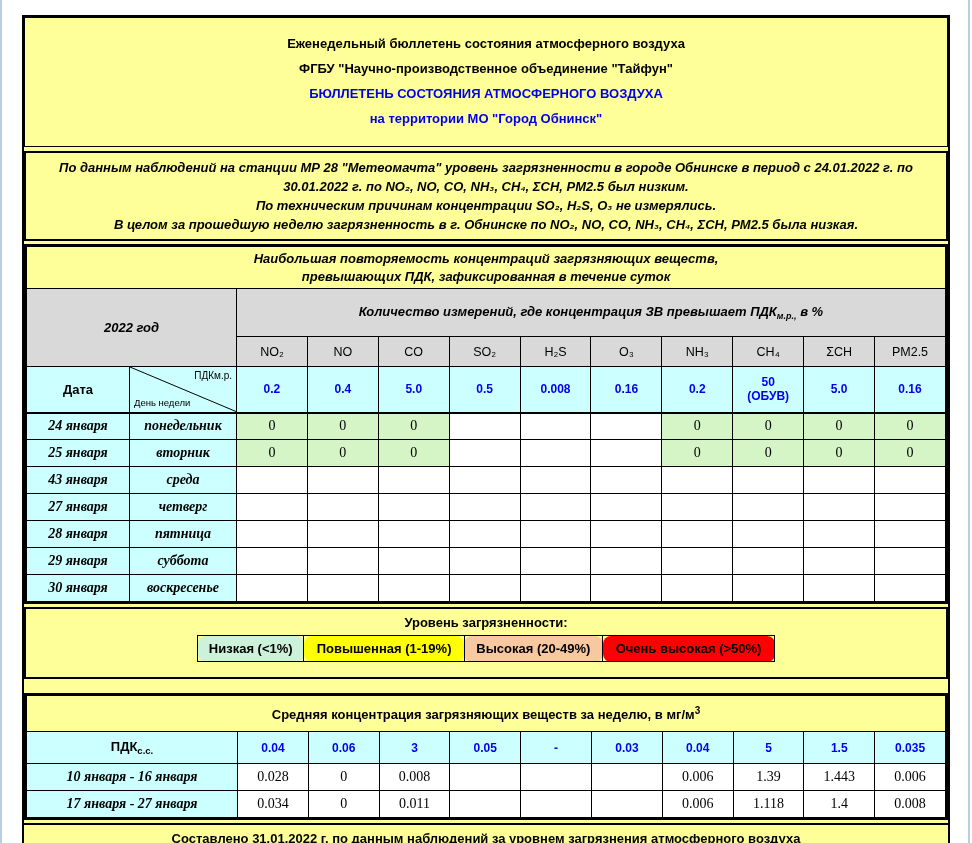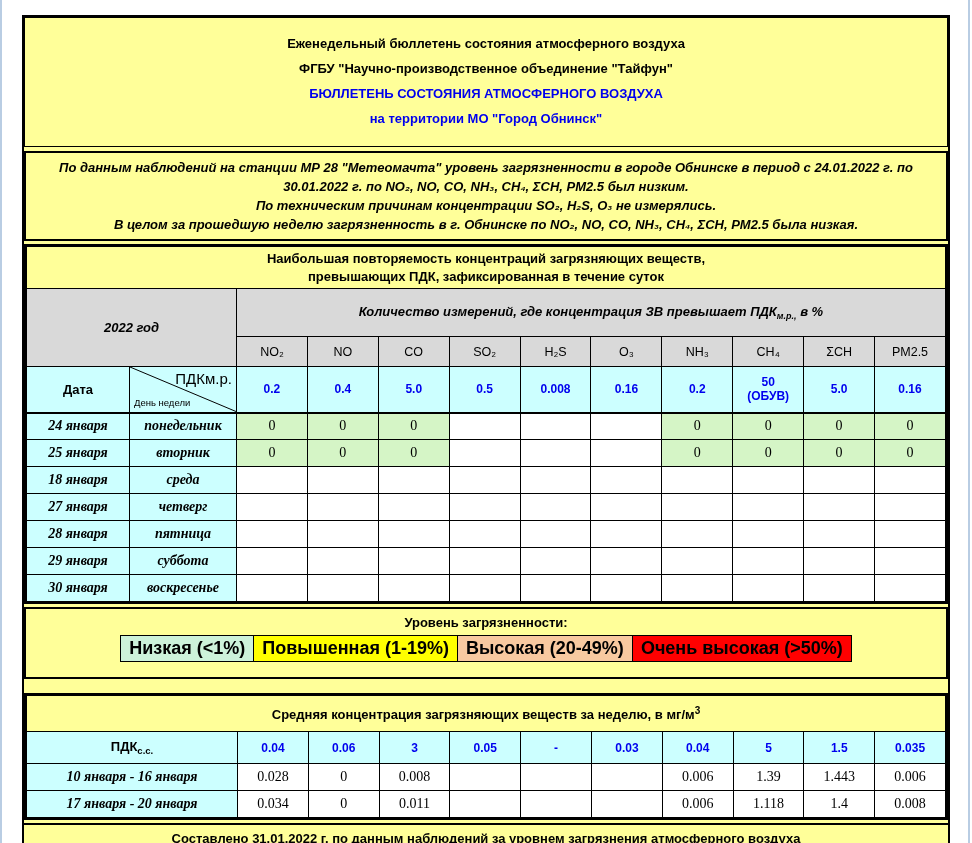--- a/index.html
+++ b/index.html
@@ -32,7 +32,7 @@
   td{border:1px solid #000;text-align:center;vertical-align:middle;overflow:hidden;padding:0 2px;box-sizing:border-box;}
   .tbl-wrap{border:2px solid #000;margin:0 0 3px 0;}
 
-  .band{background:#ffff99;font-weight:bold;font-size:13px;height:42px;line-height:18px;}
+  .band{background:#ffff99;font-weight:bold;font-size:13px;height:42px;line-height:18px;font-style:italic;}
   .gray{background:#d9d9d9;}
   .cyan{background:#ccffff;}
   .green{background:#d5f5c6;}

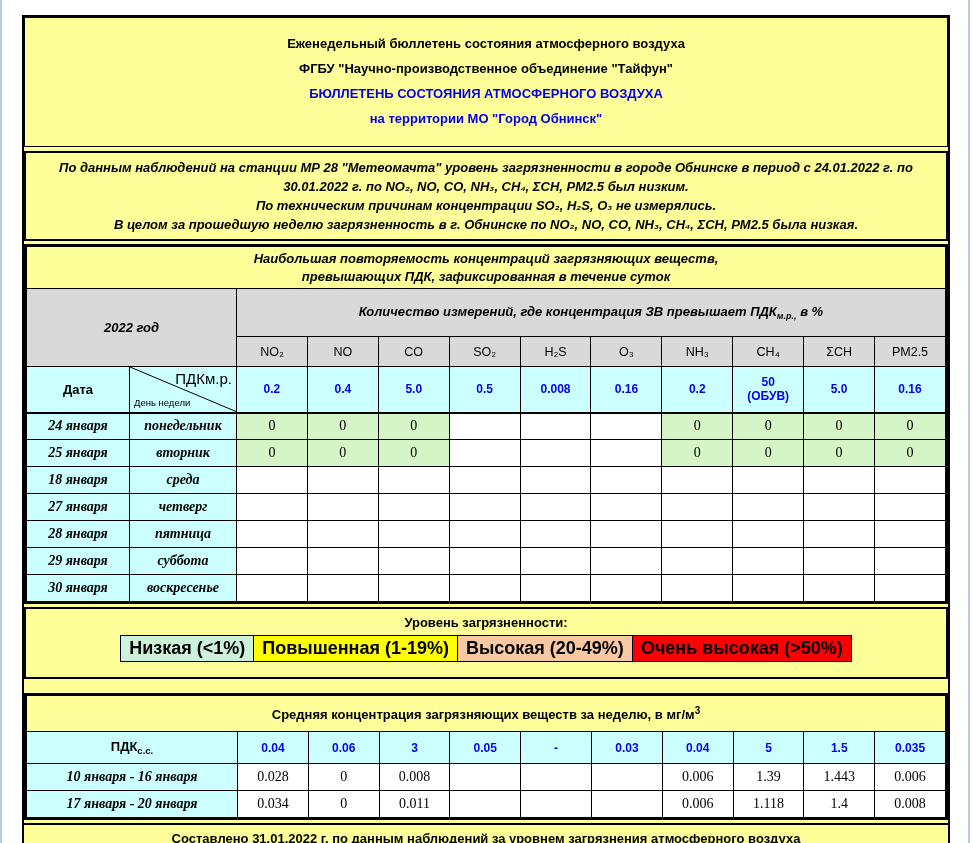--- a/index.html
+++ b/index.html
@@ -46,7 +46,7 @@
   .date-head{font-weight:bold;font-size:13px;}
   .diag-cell{position:relative;padding:0;}
   .diag-cell svg{position:absolute;left:0;top:0;width:100%;height:100%;}
-  .diag-top{position:absolute;top:3px;right:4px;font-size:15px;}
+  .diag-top{position:absolute;top:3px;right:4px;font-size:10px;}
   .diag-bottom{position:absolute;bottom:4px;left:4px;font-size:9.5px;}
   .pdkv{color:#0000ee;font-weight:bold;font-size:12px;white-space:pre-line;line-height:14px;}
 

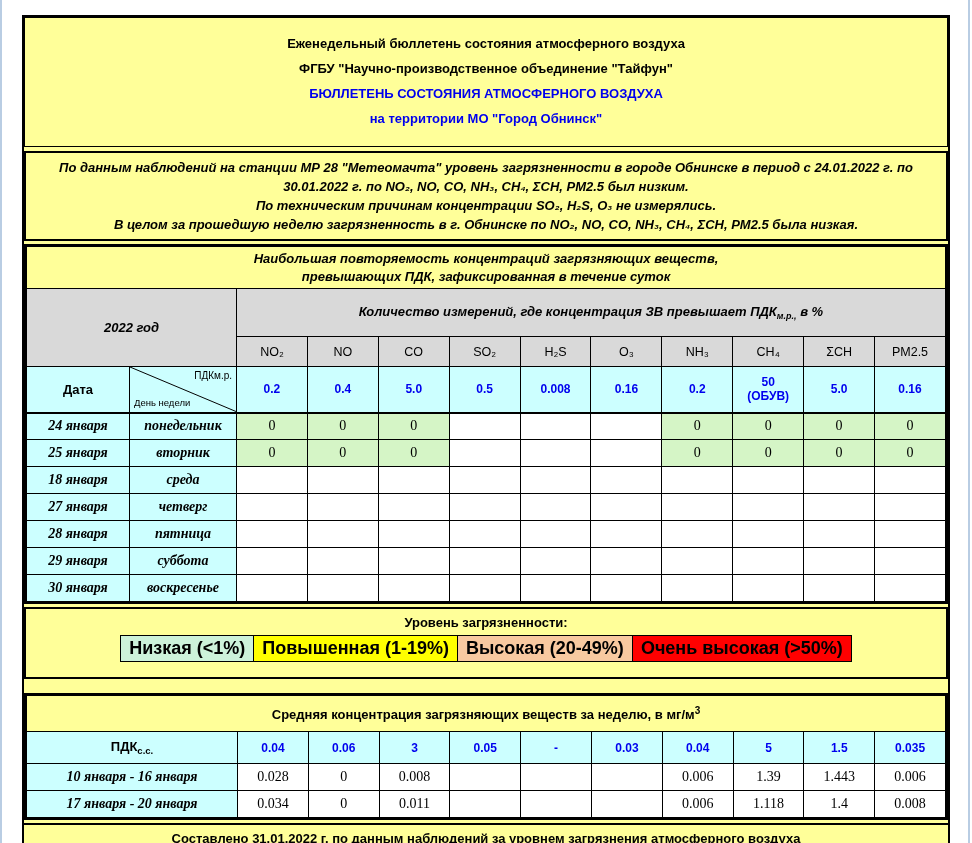--- a/index.html
+++ b/index.html
@@ -191,7 +191,7 @@
         <td class="val green">0</td>
       </tr>
       <tr class="day-row">
-        <td class="cyan serif-lbl">18 января</td>
+        <td class="cyan serif-lbl">43 января</td>
         <td class="cyan serif-lbl">среда</td>
         <td class="val"></td>
         <td class="val"></td>

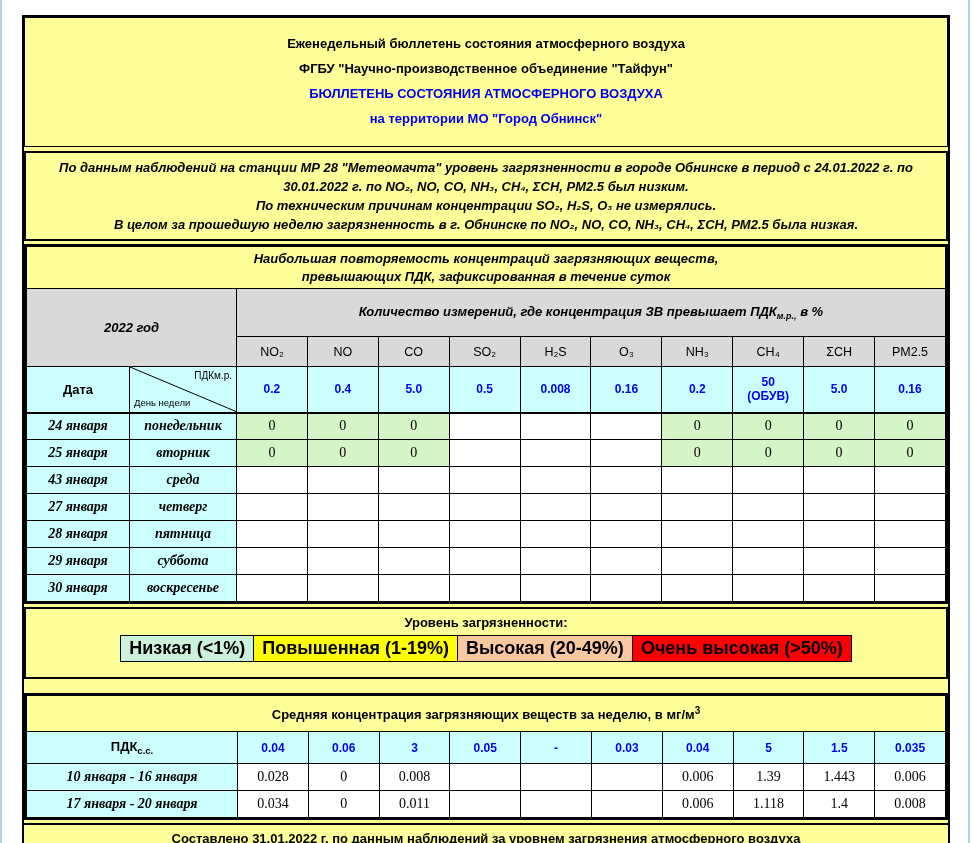--- a/index.html
+++ b/index.html
@@ -59,7 +59,7 @@
   .legend-box{border:2px solid #000;margin:0 0 14px 0;padding:6px 0 12px 0;text-align:center;}
   .legend-title{font-weight:bold;font-size:13px;margin-bottom:5px;}
   .legend-table{display:inline-table;width:578px;table-layout:auto;}
-  .legend-table td{font-weight:bold;font-size:18px;height:26px;padding:0 8px;white-space:nowrap;}
+  .legend-table td{font-weight:bold;font-size:13px;height:26px;padding:0 8px;white-space:nowrap;border-radius:8px;}
   .lg-green{background:#cdf2da;}
   .lg-yellow{background:#ffff00;}
   .lg-peach{background:#f8c9a0;}

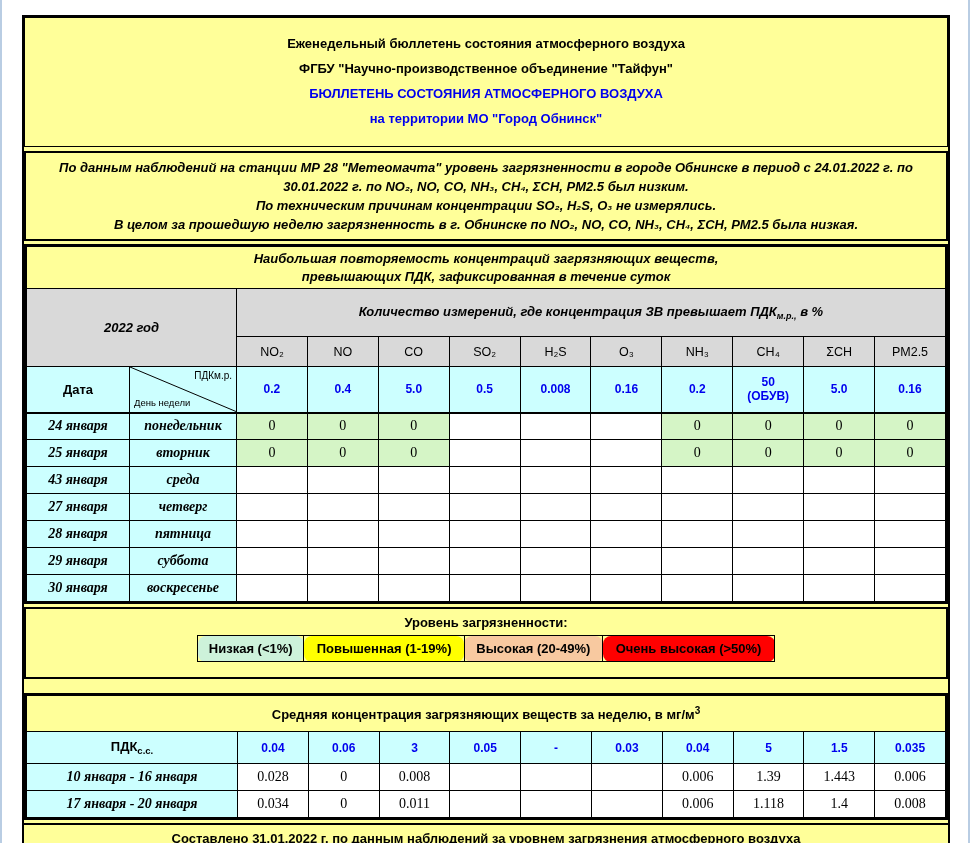--- a/index.html
+++ b/index.html
@@ -327,7 +327,7 @@
         <td class="val">0.006</td>
       </tr>
       <tr class="avg-row">
-        <td class="cyan serif-lbl">17 января - 20 января</td>
+        <td class="cyan serif-lbl">17 января - 27 января</td>
         <td class="val">0.034</td>
         <td class="val">0</td>
         <td class="val">0.011</td>

